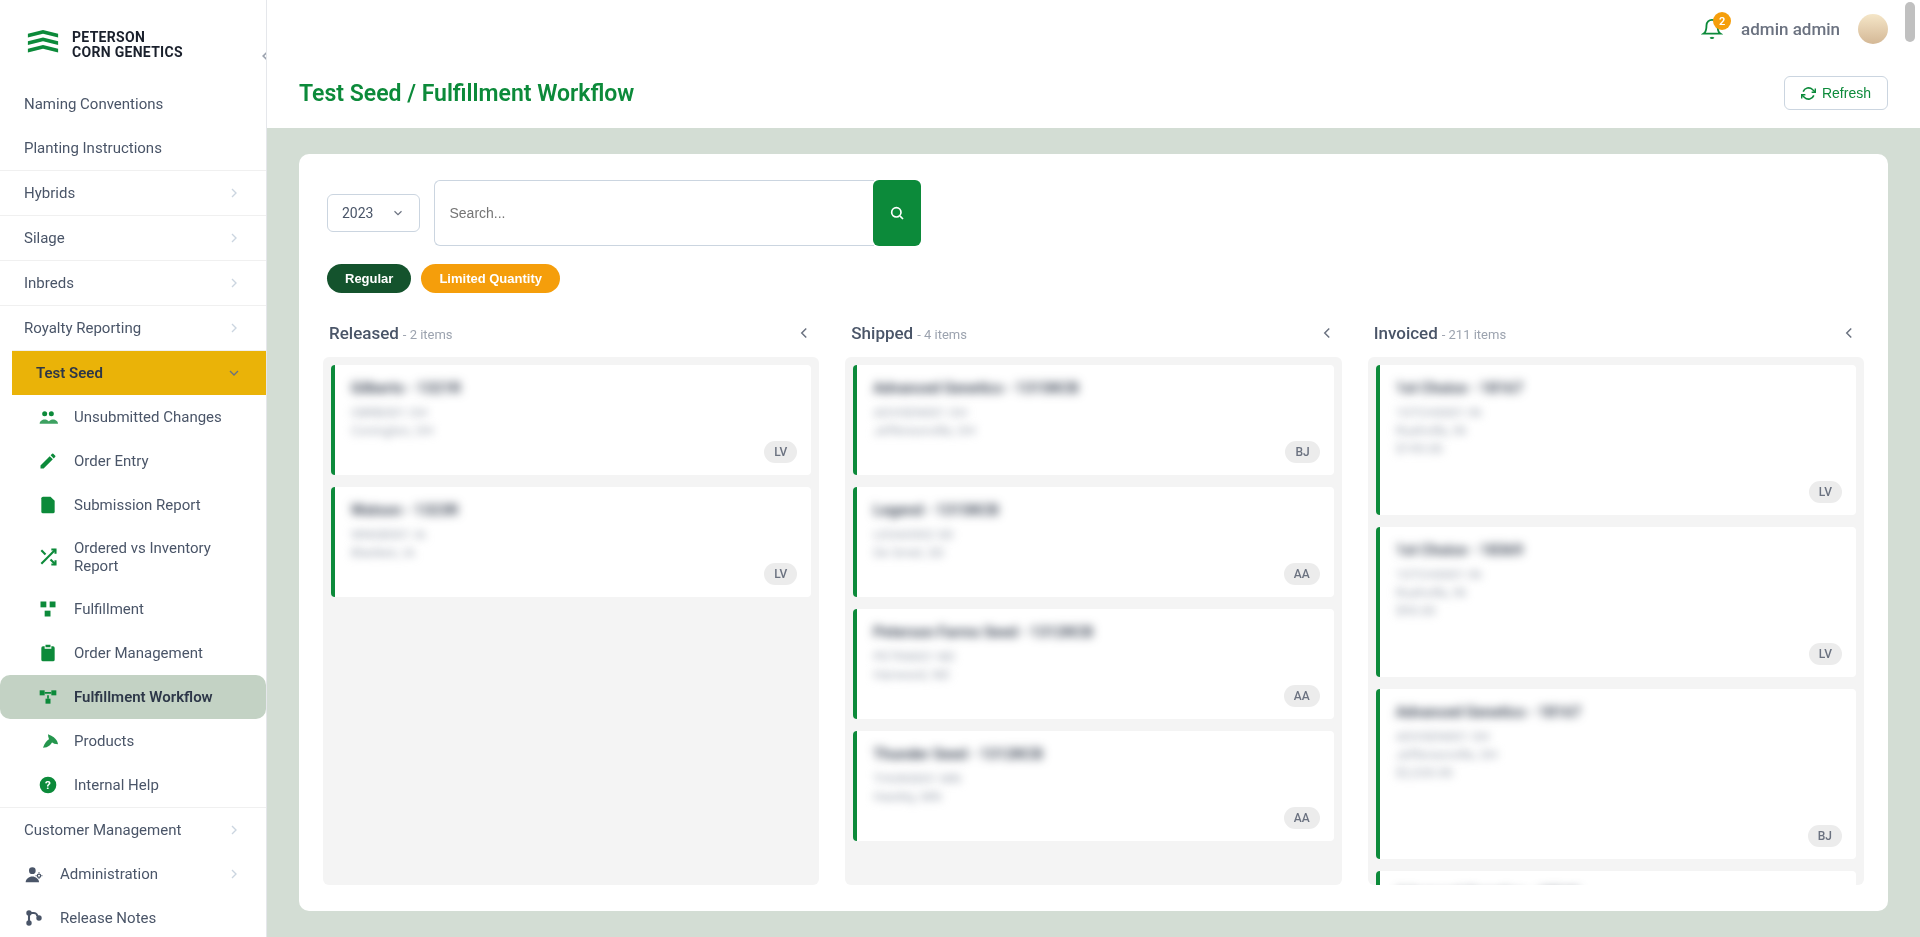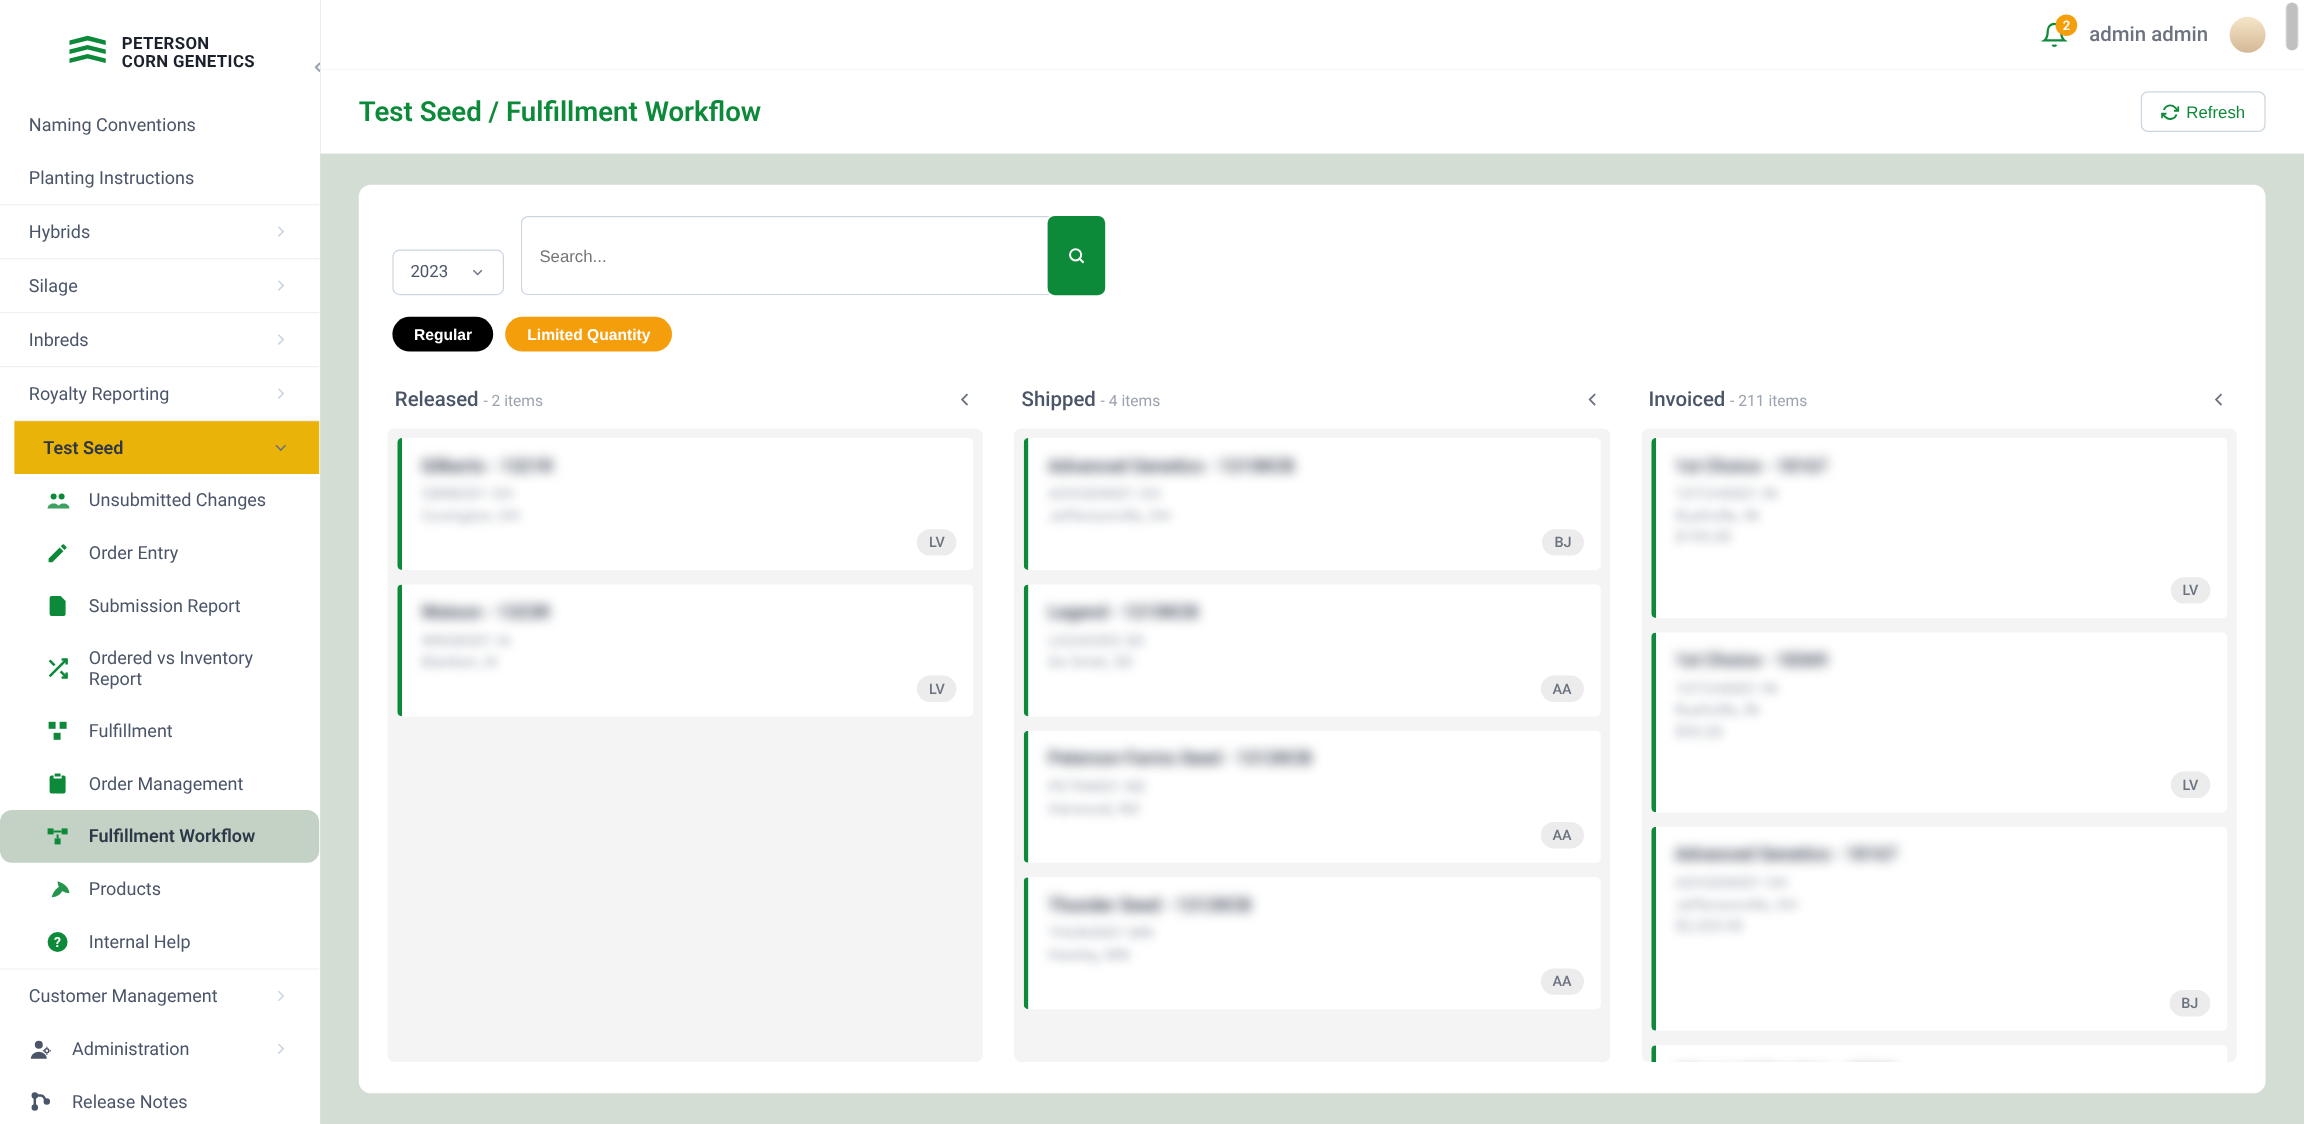--- a/index.html
+++ b/index.html
@@ -9,7 +9,7 @@
 
 
 .sidebar { width: 267px; background: #fff; height: 100%; overflow-y: auto; position: relative; border-right: 1px solid #e5e7eb; }
-.logo { padding: 28px 24px 20px; display: flex; align-items: center; gap: 10px; justify-content: center; }
+.logo { padding: 28px 24px 20px; display: flex; align-items: center; gap: 10px; }
 .logo-icon { width: 38px; height: 34px; }
 .logo-text { font-size: 14px; font-weight: 700; color: #1a202c; line-height: 1.1; letter-spacing: 0.3px; }
 .collapse-btn { position: absolute; right: -10px; top: 45px; width: 22px; height: 22px; display: flex; align-items: center; justify-content: center; color: #9ca3af; cursor: pointer; }

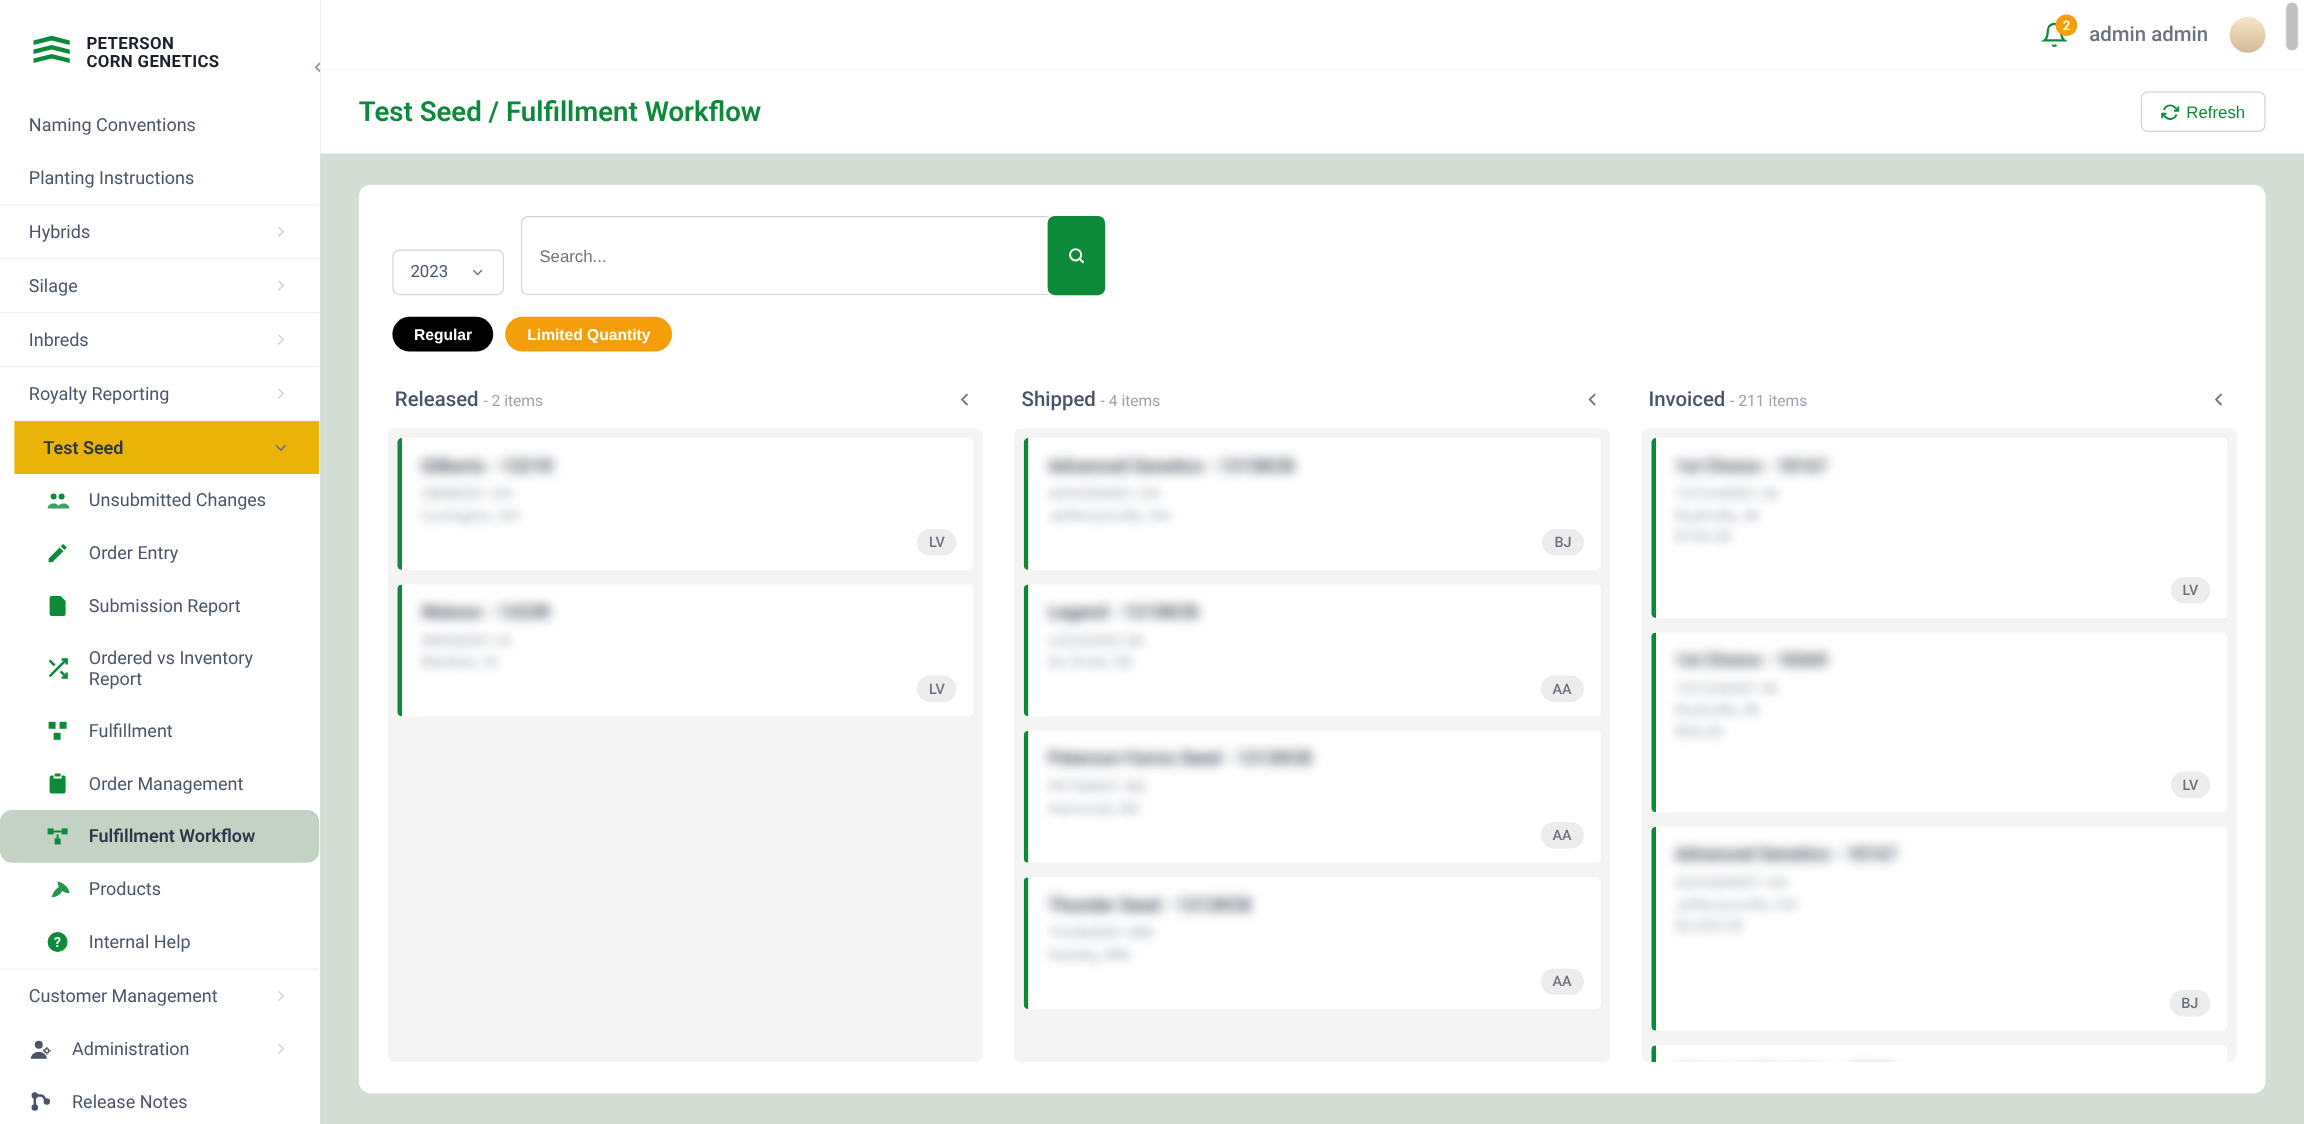--- a/index.html
+++ b/index.html
@@ -40,7 +40,7 @@
 .content { padding: 26px 32px; flex: 1; overflow: hidden; }
 .panel { background: #fff; border-radius: 10px; padding: 26px 18px; height: 100%; display: flex; flex-direction: column; }
 
-.filters { display: flex; gap: 14px; align-items: flex-end; margin-bottom: 18px; padding: 0 10px; }
+.filters { display: flex; gap: 14px; align-items: center; margin-bottom: 18px; padding: 0 10px; }
 .year-select { border: 1px solid #cbd5e0; border-radius: 6px; padding: 10px 14px; display: flex; align-items: center; gap: 18px; cursor: pointer; font-size: 14px; }
 .search-wrap { display: flex; }
 .search-input { border: 1px solid #cbd5e0; border-radius: 6px 0 0 6px; padding: 24px 14px; font-size: 14px; width: 440px; outline: none; border-right: none; }

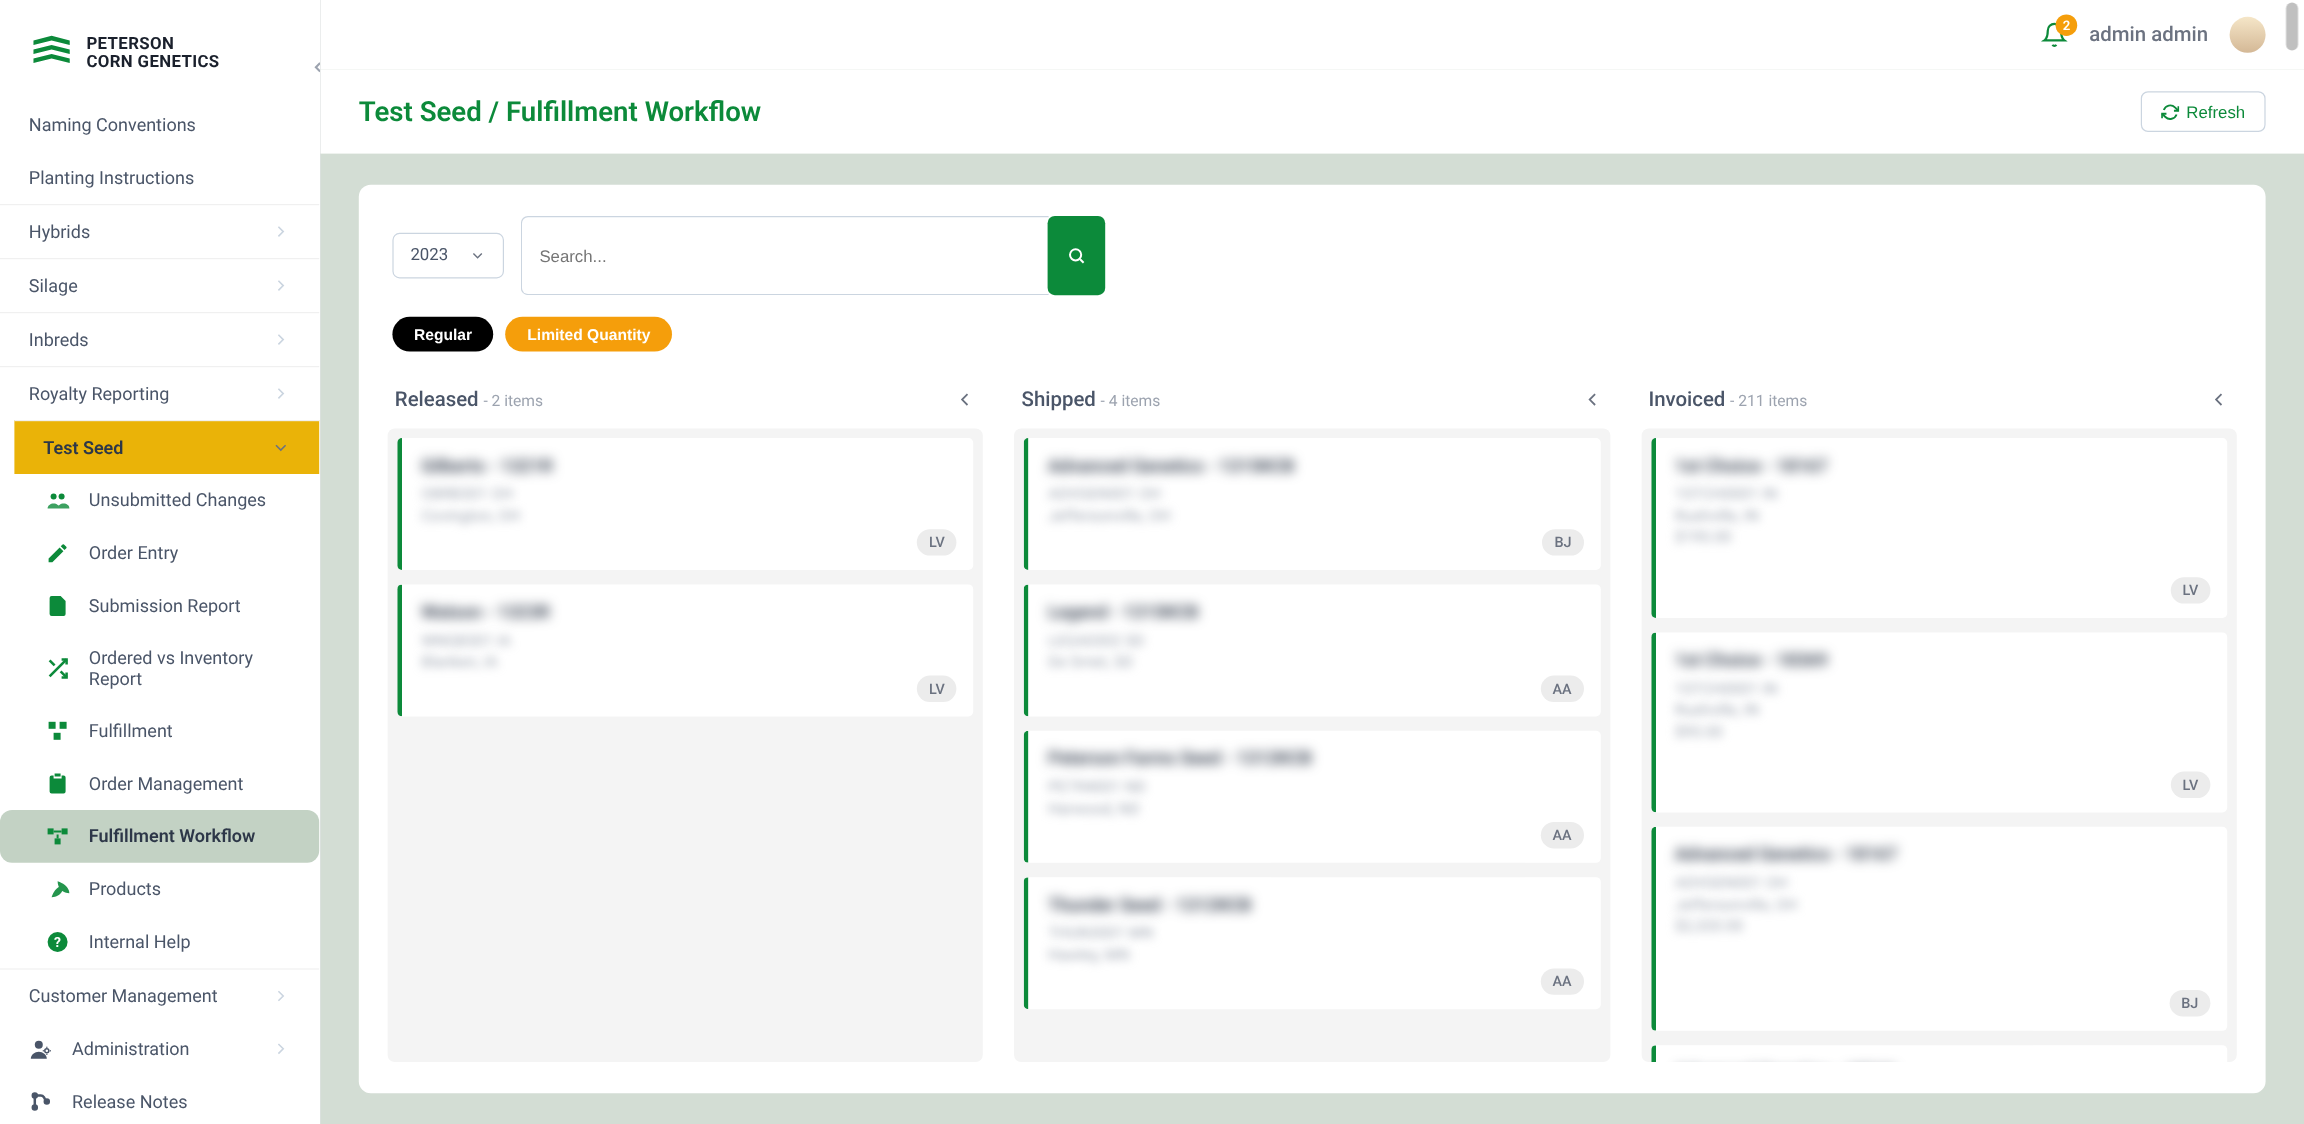--- a/index.html
+++ b/index.html
@@ -48,7 +48,7 @@
 
 .pills { display: flex; gap: 10px; margin-bottom: 22px; padding: 0 10px; }
 .pill { border: none; border-radius: 16px; padding: 7px 18px; font-size: 13px; font-weight: 600; cursor: pointer; }
-.pill.regular { background: #000000; color: #fff; }
+.pill.regular { background: #14532d; color: #fff; }
 .pill.limited { background: #f59e0b; color: #fff; }
 
 .columns { display: flex; gap: 26px; flex: 1; overflow: hidden; padding: 0 6px; }

